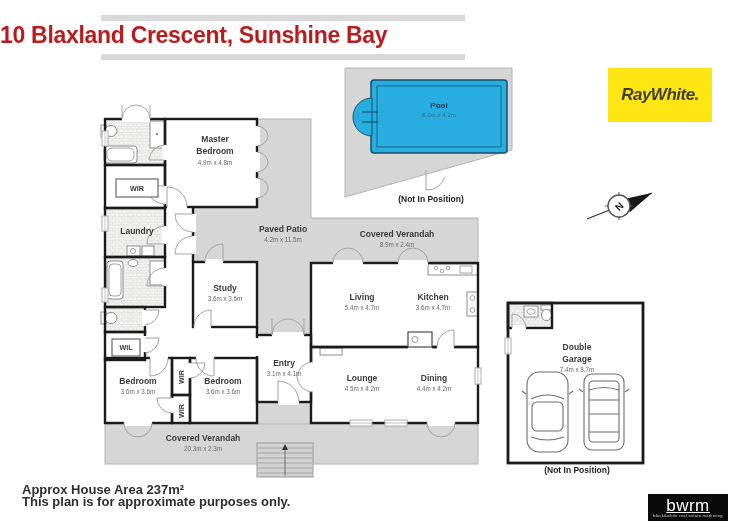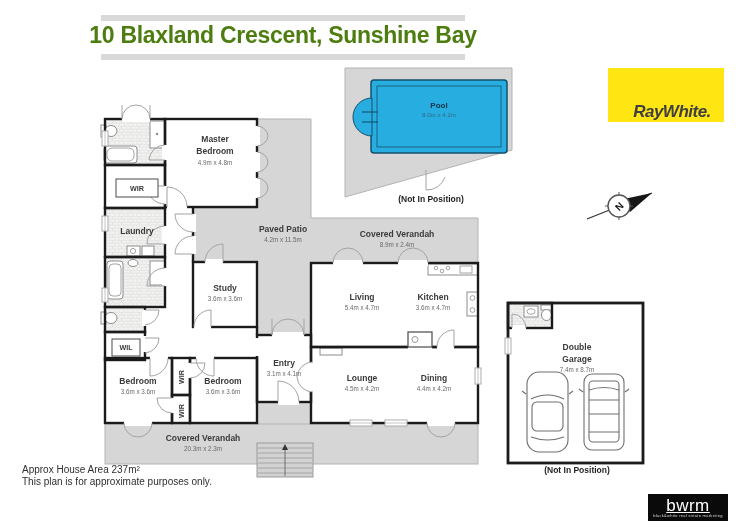--- a/index.html
+++ b/index.html
@@ -8,8 +8,8 @@
   .page svg{position:absolute;left:0;top:0;}
 
   
-  .title{position:absolute;left:0;top:22px;width:566px;text-align:center;
-         font-size:23px;font-weight:bold;color:#4d7c0f;letter-spacing:-0.3px;}
+  .title{position:absolute;left:0;top:22px;width:566px;text-align:left;
+         font-size:23px;font-weight:bold;color:#b91c1c;letter-spacing:-0.3px;}
   .brand{position:absolute;left:608px;top:68px;width:104px;height:54px;
          display:flex;align-items:flex-end;justify-content:center;
          font-style:italic;font-weight:bold;font-size:17px;color:#3f3f3f;

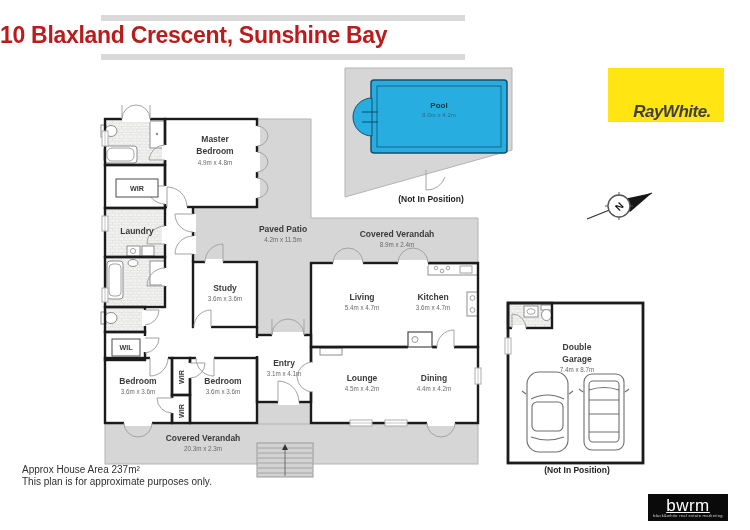--- a/index.html
+++ b/index.html
@@ -11,9 +11,9 @@
   .title{position:absolute;left:0;top:22px;width:566px;text-align:left;
          font-size:23px;font-weight:bold;color:#b91c1c;letter-spacing:-0.3px;}
   .brand{position:absolute;left:608px;top:68px;width:104px;height:54px;
-         display:flex;align-items:flex-end;justify-content:center;
+         display:flex;align-items:center;justify-content:center;
          font-style:italic;font-weight:bold;font-size:17px;color:#3f3f3f;
-         letter-spacing:-0.5px;padding-left:12px;}
+         letter-spacing:-0.5px;}
   .footer{position:absolute;left:22px;top:464px;width:620px;font-size:10px;
           color:#2f2f2f;line-height:11.5px;}
   .bwrm{position:absolute;left:648px;top:494px;width:80px;height:27px;

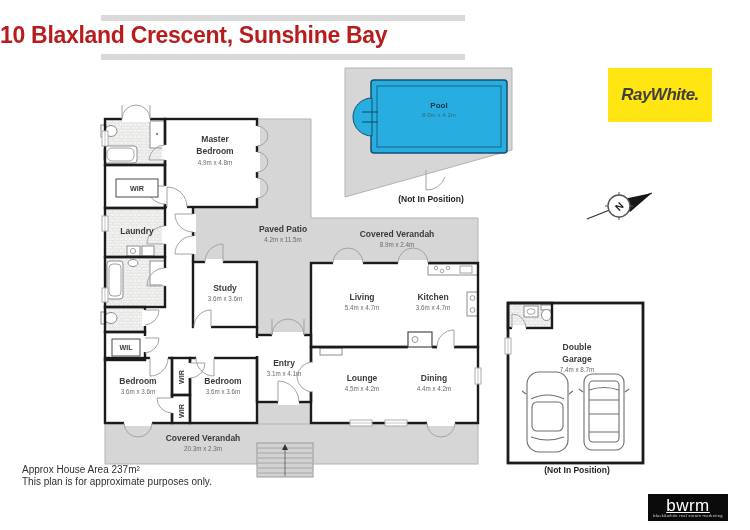--- a/index.html
+++ b/index.html
@@ -14,8 +14,8 @@
          display:flex;align-items:center;justify-content:center;
          font-style:italic;font-weight:bold;font-size:17px;color:#3f3f3f;
          letter-spacing:-0.5px;}
-  .footer{position:absolute;left:22px;top:464px;width:620px;font-size:10px;
-          color:#2f2f2f;line-height:11.5px;}
+  .footer{position:absolute;left:22px;top:484px;width:620px;font-size:13px;
+          color:#2f2f2f;line-height:11.5px;font-weight:bold;}
   .bwrm{position:absolute;left:648px;top:494px;width:80px;height:27px;
         background:#0a0a0a;display:flex;flex-direction:column;align-items:center;
         justify-content:center;}

